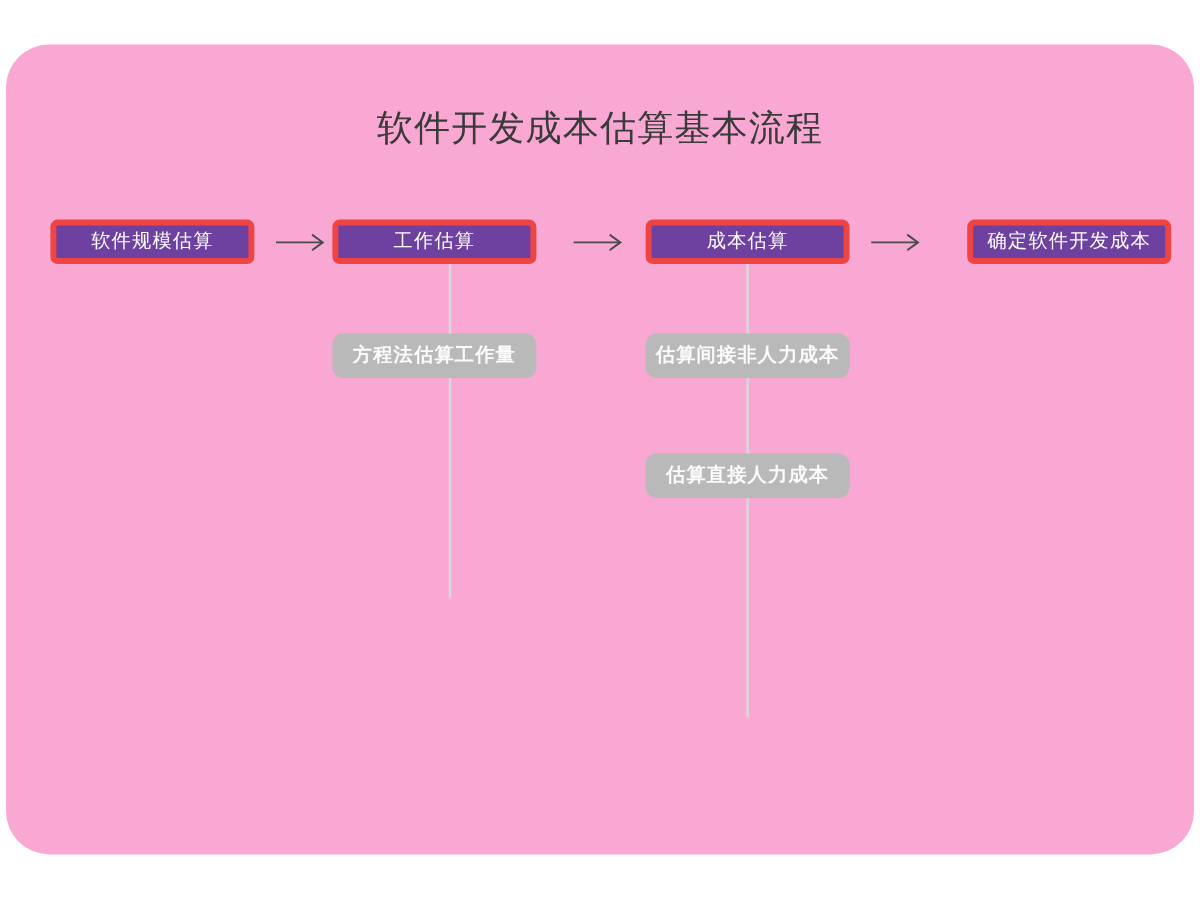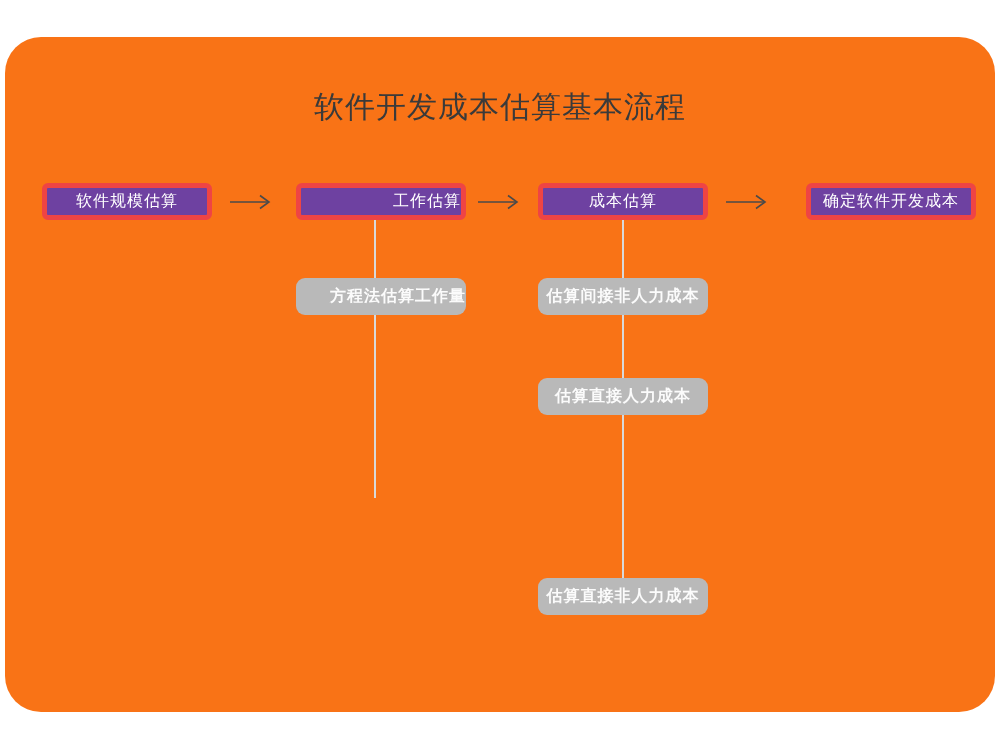--- a/index.html
+++ b/index.html
@@ -20,7 +20,7 @@
     top: 37px;
     width: 990px;
     height: 675px;
-    background: #f97316;
+    background: #f9a8d4;
     border-radius: 36px;
   }
   .title {

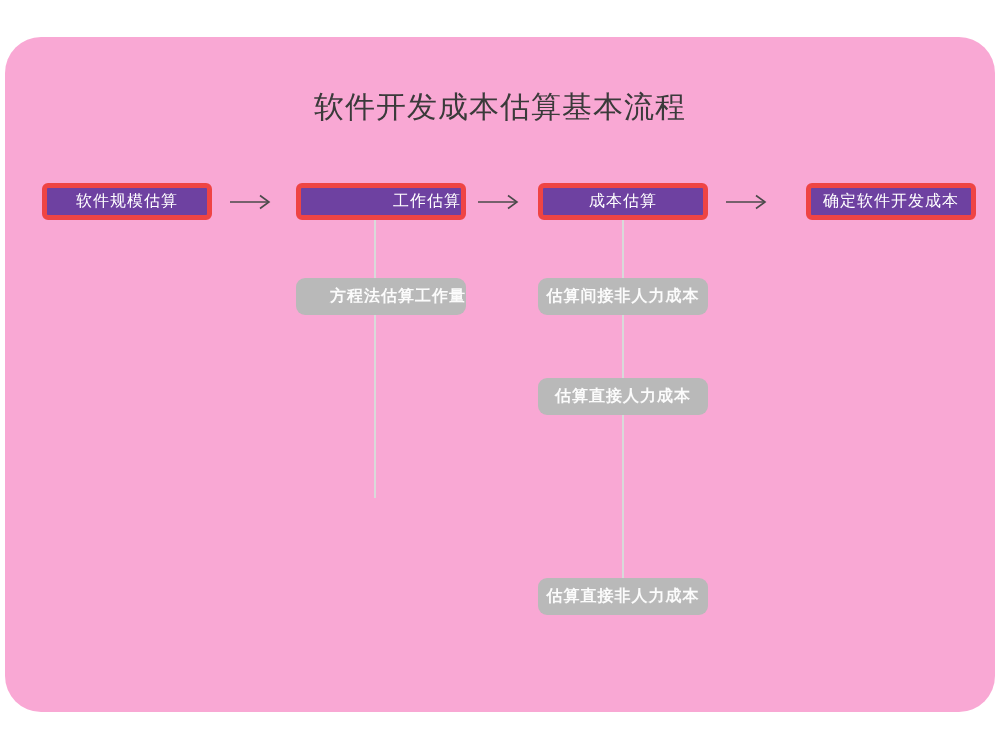--- a/index.html
+++ b/index.html
@@ -74,7 +74,7 @@
   }
   
   .col-1 { left: 37px; }
-  .col-2 { left: 291px; justify-content: flex-end; }
+  .col-2 { left: 272px; }
   .col-3 { left: 533px; }
   .col-4 { left: 781px; margin-left: 20px; }
   

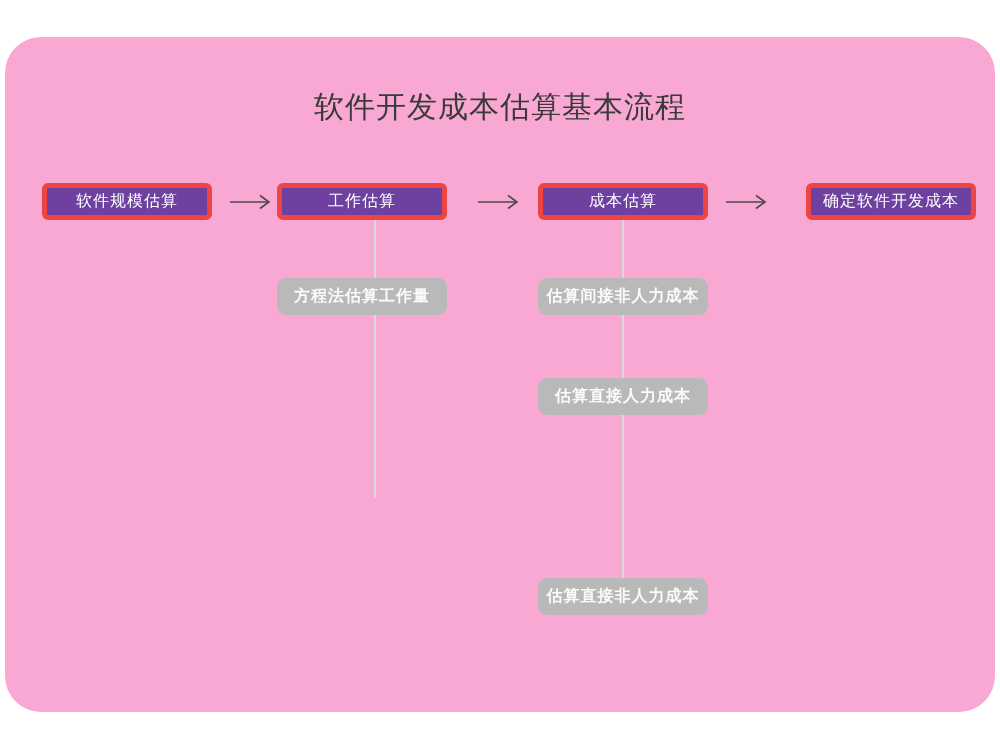--- a/index.html
+++ b/index.html
@@ -130,9 +130,6 @@
     <div class="node node-secondary col-3 row-2">
       <span>估算直接人力成本</span>
     </div>
-    <div class="node node-secondary col-3 row-4">
-      <span>估算直接非人力成本</span>
-    </div>
 
   </div>
 </div>

